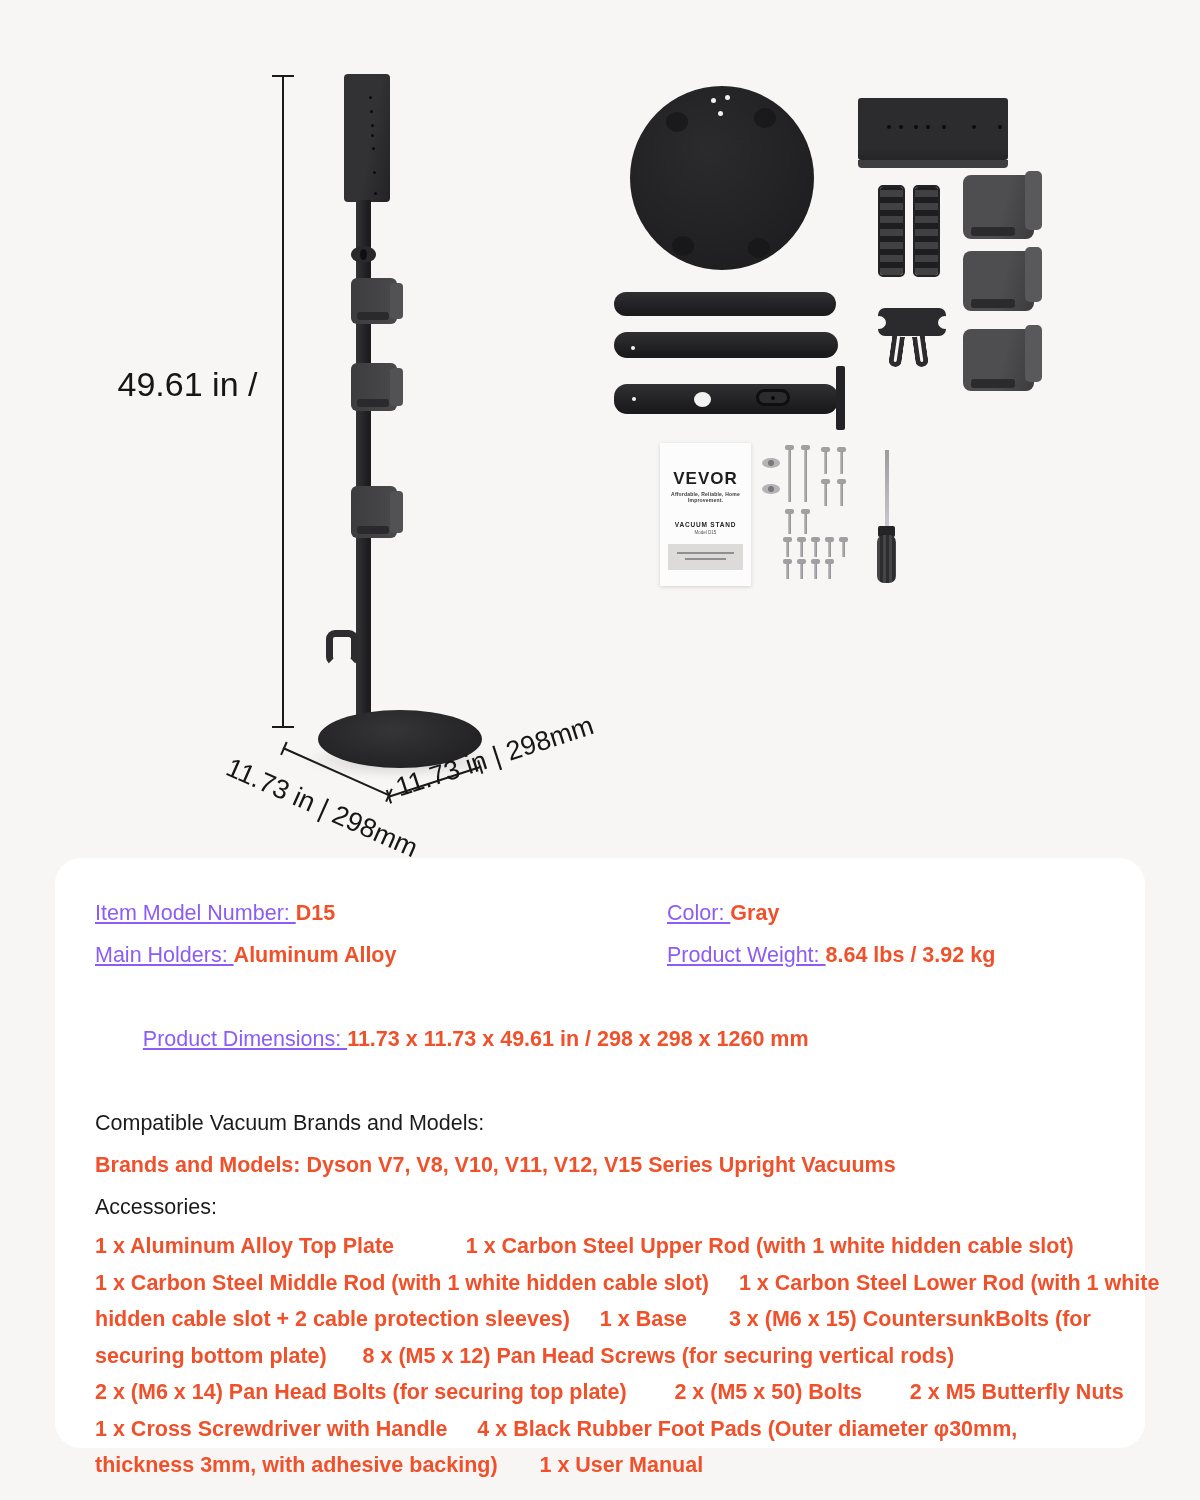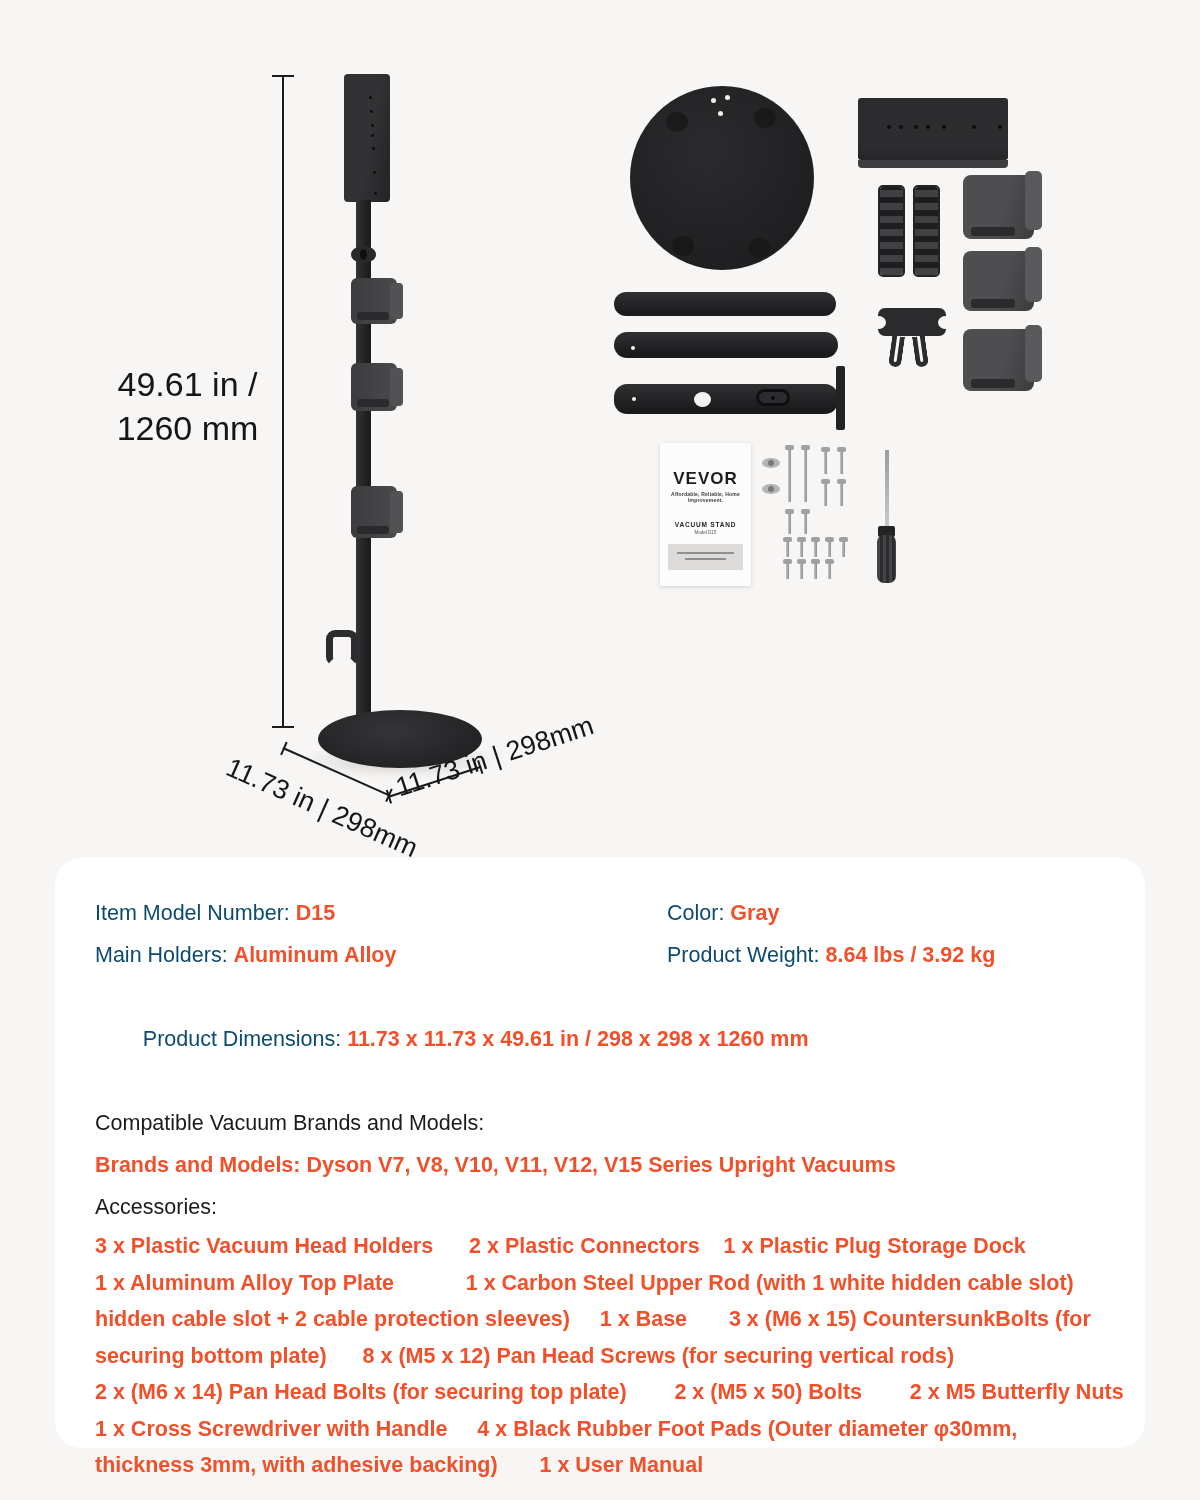--- a/index.html
+++ b/index.html
@@ -107,7 +107,6 @@
     <div class="abs dim-v"></div>
     <div class="abs height-label">
       <div>49.61 in /</div>
-      <div>1260 mm</div>
     </div>
 
     <div class="abs stand-topplate">

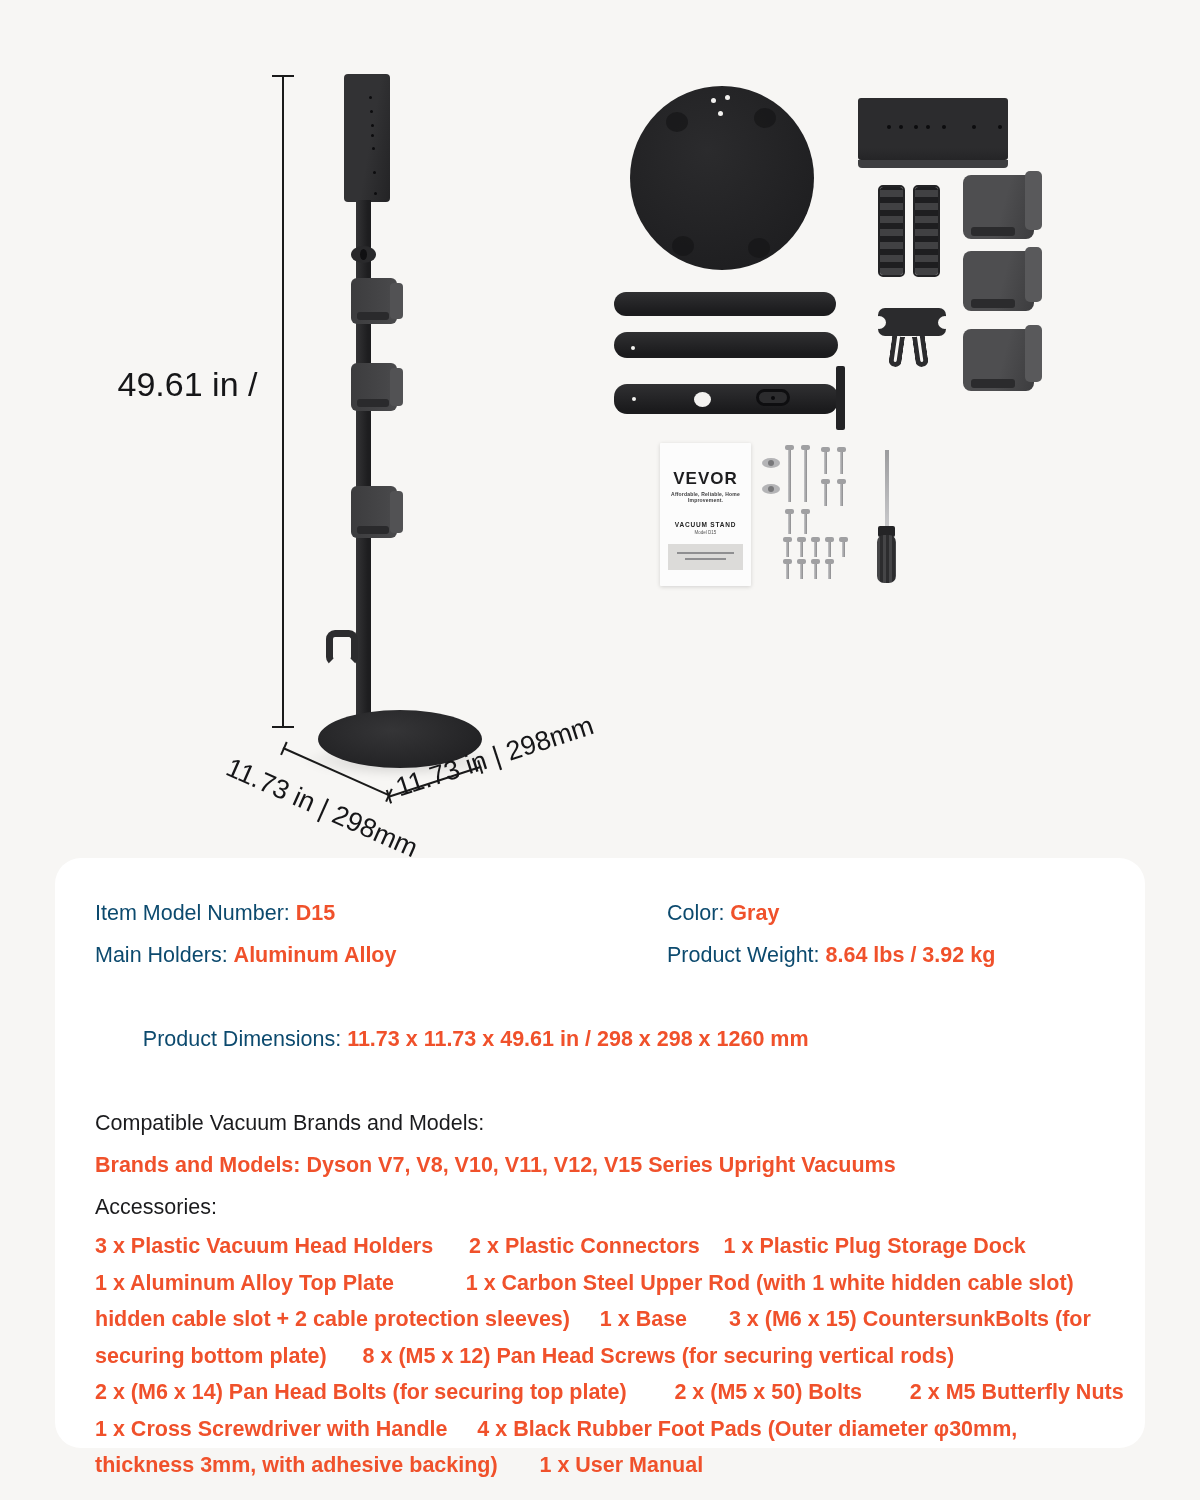--- a/index.html
+++ b/index.html
@@ -93,7 +93,7 @@
   .panel-inner { padding:34px 40px 0 40px; font-size:21.5px; }
   .srow { line-height:42px; white-space:pre; }
   .srow.two { display:grid; grid-template-columns:572px auto; }
-  .lab { color:#0c4a6e; }
+  .lab { color:#8b5cf6;text-decoration:underline; }
   .val { color:var(--accent); font-weight:700; }
   .heading { color:#1b1b1d; }
   .acc-line { line-height:36.5px; font-weight:700; color:var(--accent); white-space:pre; }

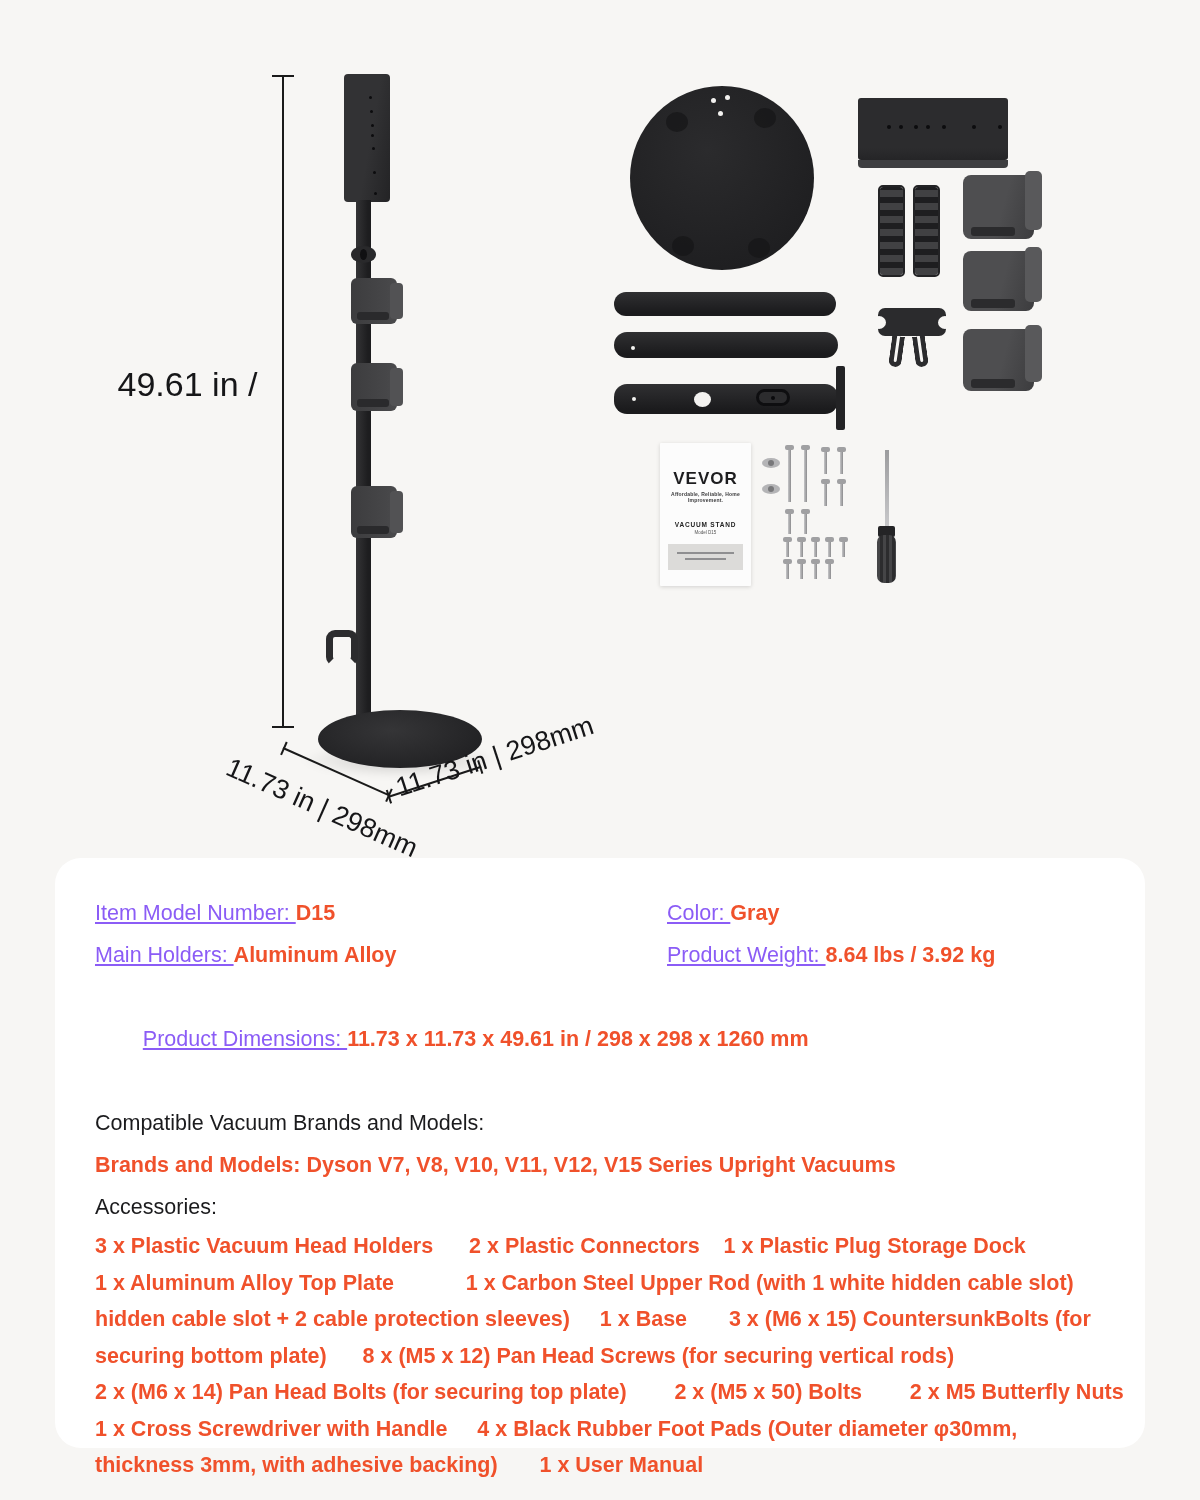--- a/index.html
+++ b/index.html
@@ -234,7 +234,6 @@
       <div class="srow heading">Compatible Vacuum Brands and Models:</div>
       <div class="srow val">Brands and Models: Dyson V7, V8, V10, V11, V12, V15 Series Upright Vacuums</div>
       <div class="srow heading">Accessories:</div>
-      <div class="acc-line">3 x Plastic Vacuum Head Holders      2 x Plastic Connectors    1 x Plastic Plug Storage Dock</div>
       <div class="acc-line">1 x Aluminum Alloy Top Plate            1 x Carbon Steel Upper Rod (with 1 white hidden cable slot)</div>
       <div class="acc-line">hidden cable slot + 2 cable protection sleeves)     1 x Base       3 x (M6 x 15) CountersunkBolts (for</div>
       <div class="acc-line">securing bottom plate)      8 x (M5 x 12) Pan Head Screws (for securing vertical rods)</div>

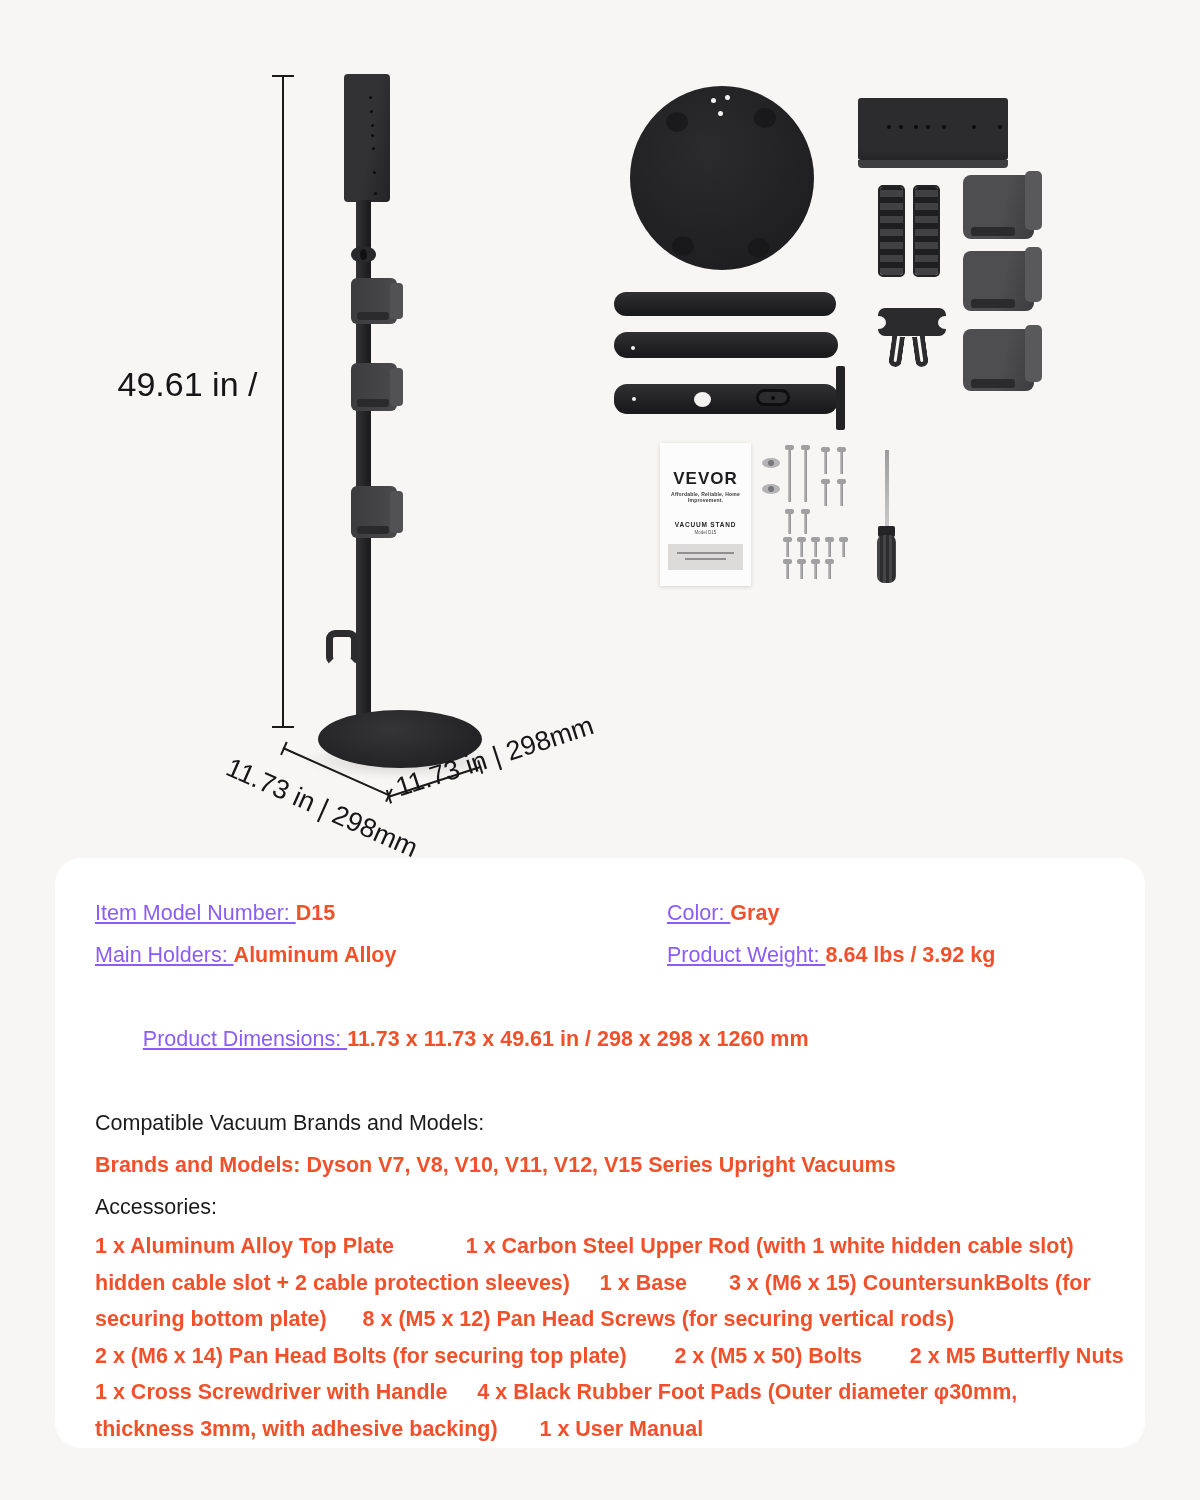--- a/index.html
+++ b/index.html
@@ -235,6 +235,7 @@
       <div class="srow val">Brands and Models: Dyson V7, V8, V10, V11, V12, V15 Series Upright Vacuums</div>
       <div class="srow heading">Accessories:</div>
       <div class="acc-line">1 x Aluminum Alloy Top Plate            1 x Carbon Steel Upper Rod (with 1 white hidden cable slot)</div>
+      <div class="acc-line">1 x Carbon Steel Middle Rod (with 1 white hidden cable slot)     1 x Carbon Steel Lower Rod (with 1 white</div>
       <div class="acc-line">hidden cable slot + 2 cable protection sleeves)     1 x Base       3 x (M6 x 15) CountersunkBolts (for</div>
       <div class="acc-line">securing bottom plate)      8 x (M5 x 12) Pan Head Screws (for securing vertical rods)</div>
       <div class="acc-line">2 x (M6 x 14) Pan Head Bolts (for securing top plate)        2 x (M5 x 50) Bolts        2 x M5 Butterfly Nuts</div>

